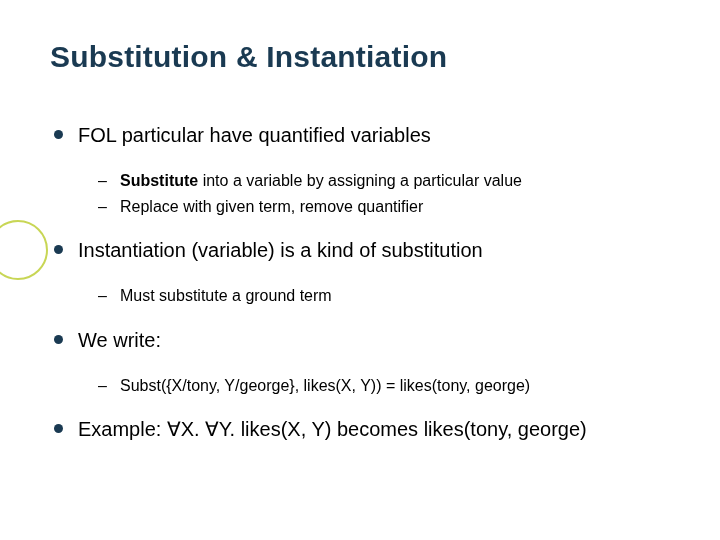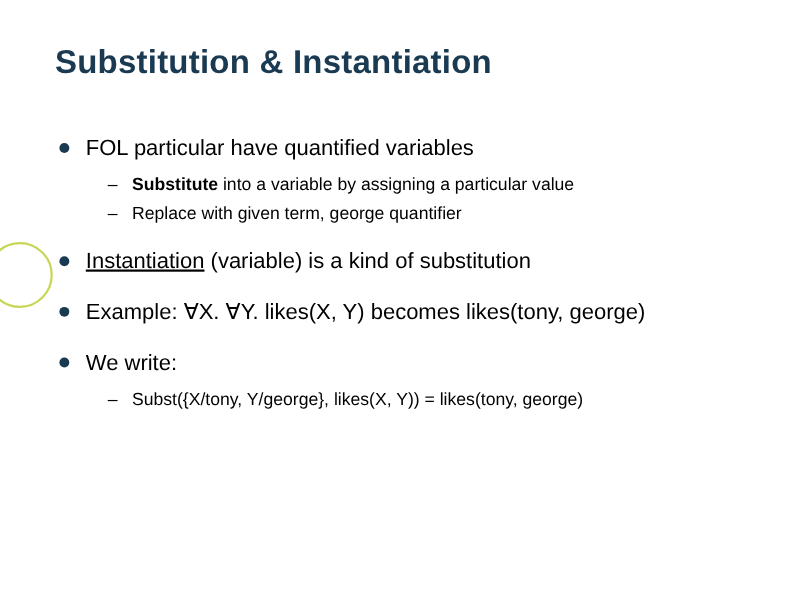--- a/index.html
+++ b/index.html
@@ -45,7 +45,7 @@
     background: #1a3a52;
     border-radius: 50%;
   }
-  ul.sub { list-style: none; padding-left: 42px; margin-top: 10px; }
+  ul.sub { list-style: none; padding-left: 42px; margin-top: 22px; }
   ul.sub > li {
     position: relative;
     font-size: 16px;

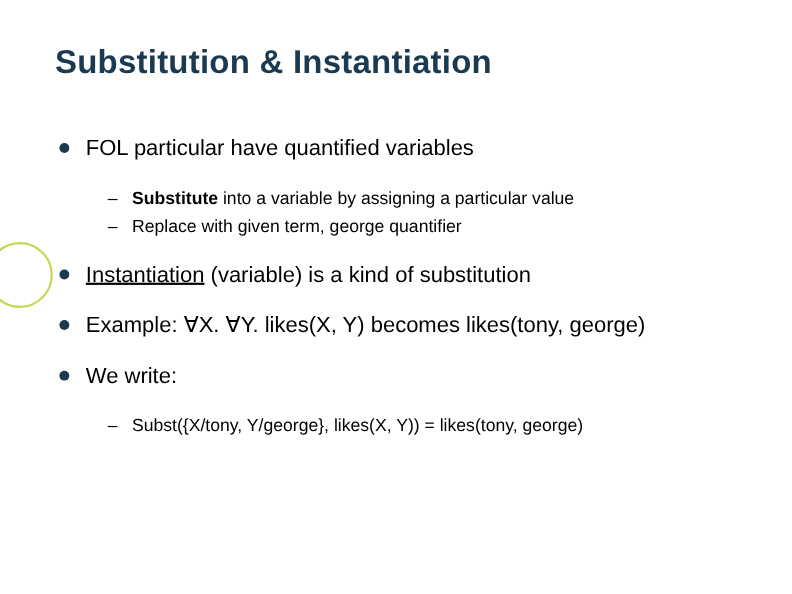--- a/index.html
+++ b/index.html
@@ -80,7 +80,7 @@
           <span class="bold">Substitute</span><span> into a variable by assigning a particular value</span>
         </li>
         <li>
-          <span>Replace with given term, george quantifier</span>
+          <span>Replace with given term, remove quantifier</span>
         </li>
       </ul>
     </li>

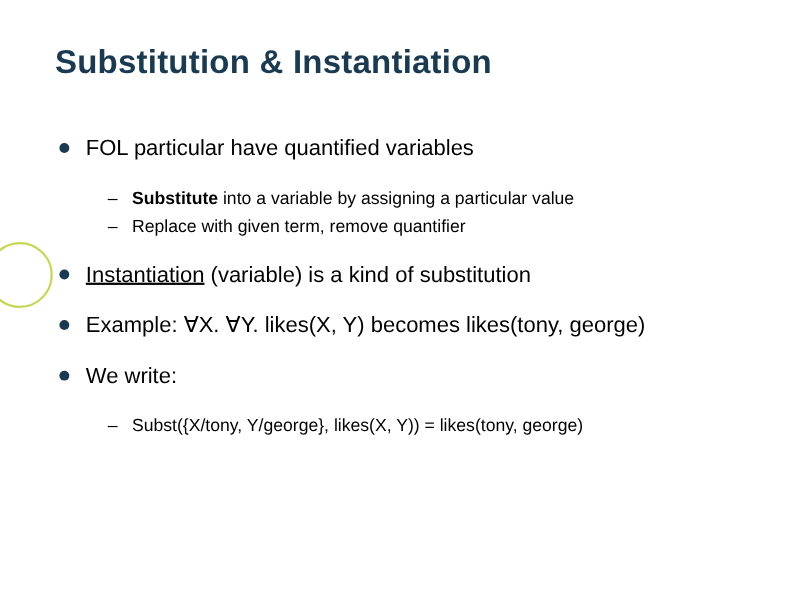--- a/index.html
+++ b/index.html
@@ -60,7 +60,7 @@
     color: #000;
   }
   .bold { font-weight: bold; }
-  .underline { text-decoration: underline; }
+  .underline { }
   .sym { font-family: "Arial Unicode MS", Arial, sans-serif; }
 </style>
 </head>

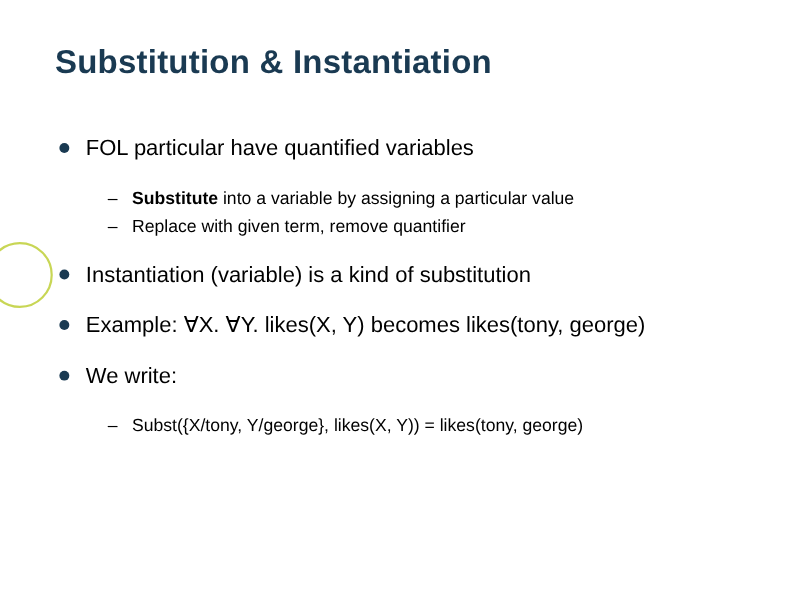--- a/index.html
+++ b/index.html
@@ -87,6 +87,11 @@
 
     <li>
       <span class="underline">Instantiation</span><span> (variable) is a kind of substitution</span>
+      <ul class="sub">
+        <li>
+          <span>Must substitute a ground term</span>
+        </li>
+      </ul>
     </li>
 
     <li>

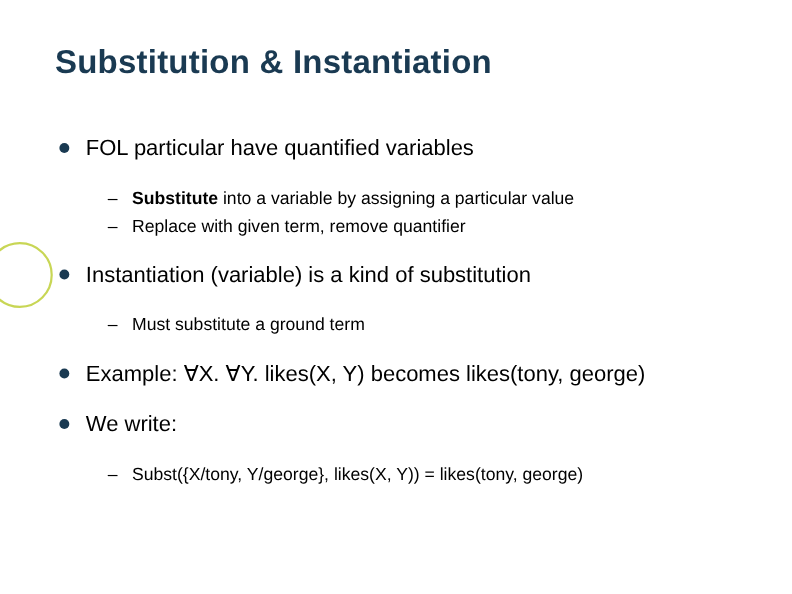--- a/index.html
+++ b/index.html
@@ -95,10 +95,6 @@
     </li>
 
     <li>
-      <span>Example: </span><span class="sym">∀</span><span>X. </span><span class="sym">∀</span><span>Y. likes(X, Y) becomes likes(tony, george)</span>
-    </li>
-
-    <li>
       <span>We write:</span>
       <ul class="sub">
         <li>
@@ -107,6 +103,10 @@
       </ul>
     </li>
 
+    <li>
+      <span>Example: </span><span class="sym">∀</span><span>X. </span><span class="sym">∀</span><span>Y. likes(X, Y) becomes likes(tony, george)</span>
+    </li>
+
   </ul>
 </div>
 

